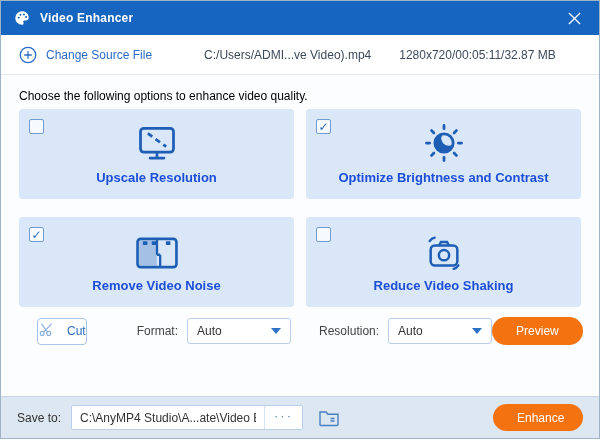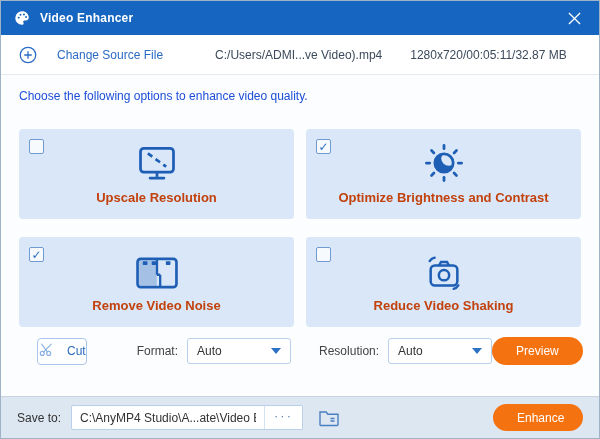--- a/index.html
+++ b/index.html
@@ -41,7 +41,7 @@
     display: flex; align-items: center;
     padding: 0 18px;
   }
-  .change-source { display: flex; align-items: center; gap: 20px; cursor: pointer; }
+  .change-source { display: flex; align-items: center; gap: 9px; cursor: pointer; }
   .change-source .plus-icon { width: 18px; height: 18px; }
   .change-source .link-text { color: #2a6bc5; font-size: 12px; }
   .file-path { margin-left: 52px; color: #3c4a5c; }

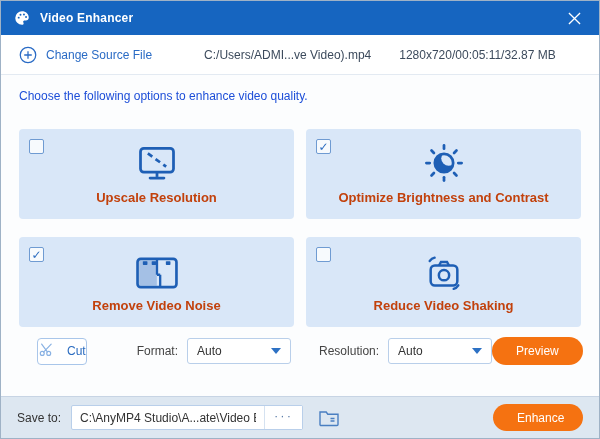--- a/index.html
+++ b/index.html
@@ -49,7 +49,7 @@
 
   
   .main { flex: 1 1 auto; background: #fcfdfe; padding: 14px 18px 0 18px; }
-  .instruction { color: #1d4ed8; margin-bottom: 26px; }
+  .instruction { color: #000000; margin-bottom: 6px; }
 
   .cards {
     display: grid;

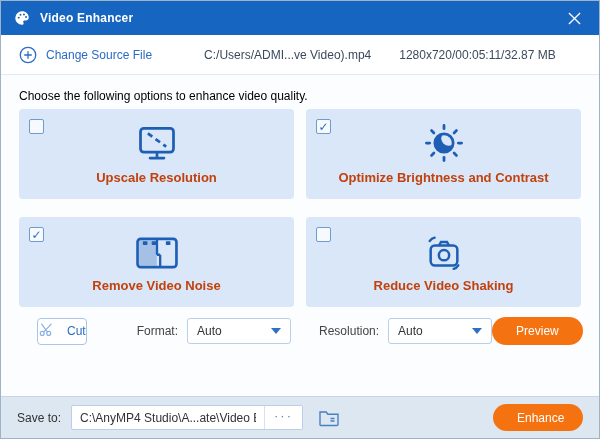--- a/index.html
+++ b/index.html
@@ -80,7 +80,7 @@
   }
   .card .card-label {
     margin-top: 5px; text-align: center;
-    font-size: 13px; font-weight: 700; color: #c2410c;
+    font-size: 13px; font-weight: 700; color: #1d4ed8;
   }
 
   

